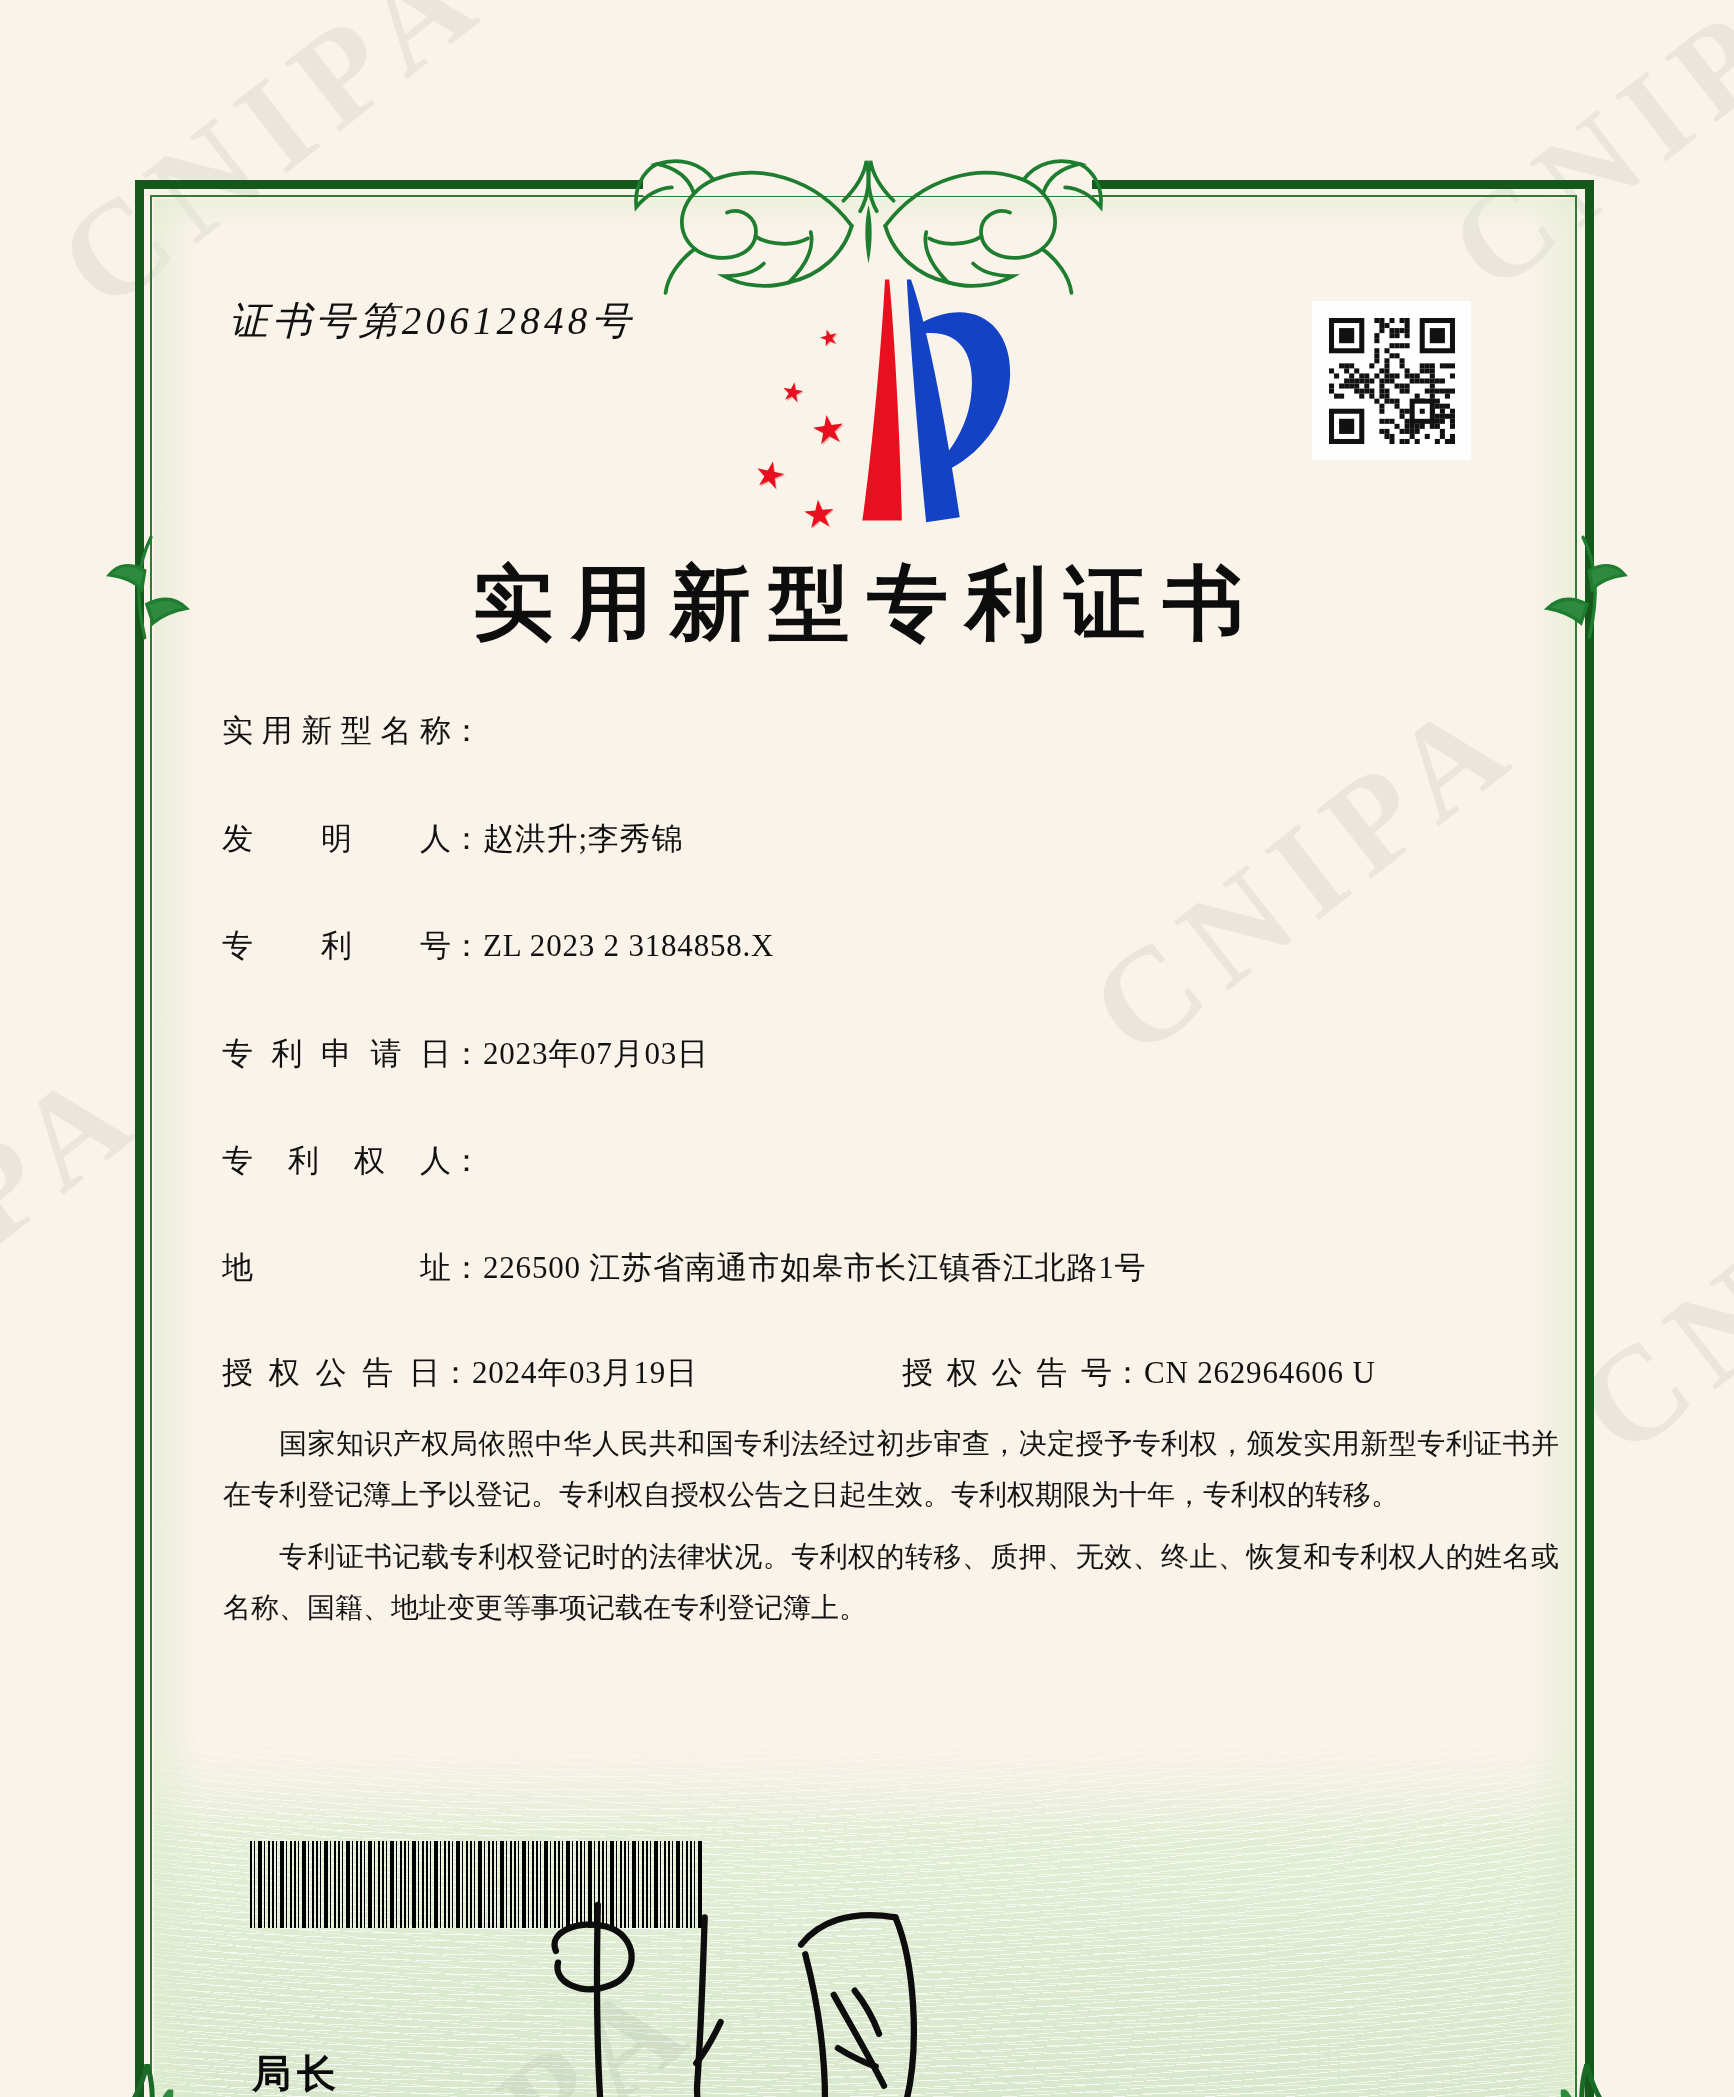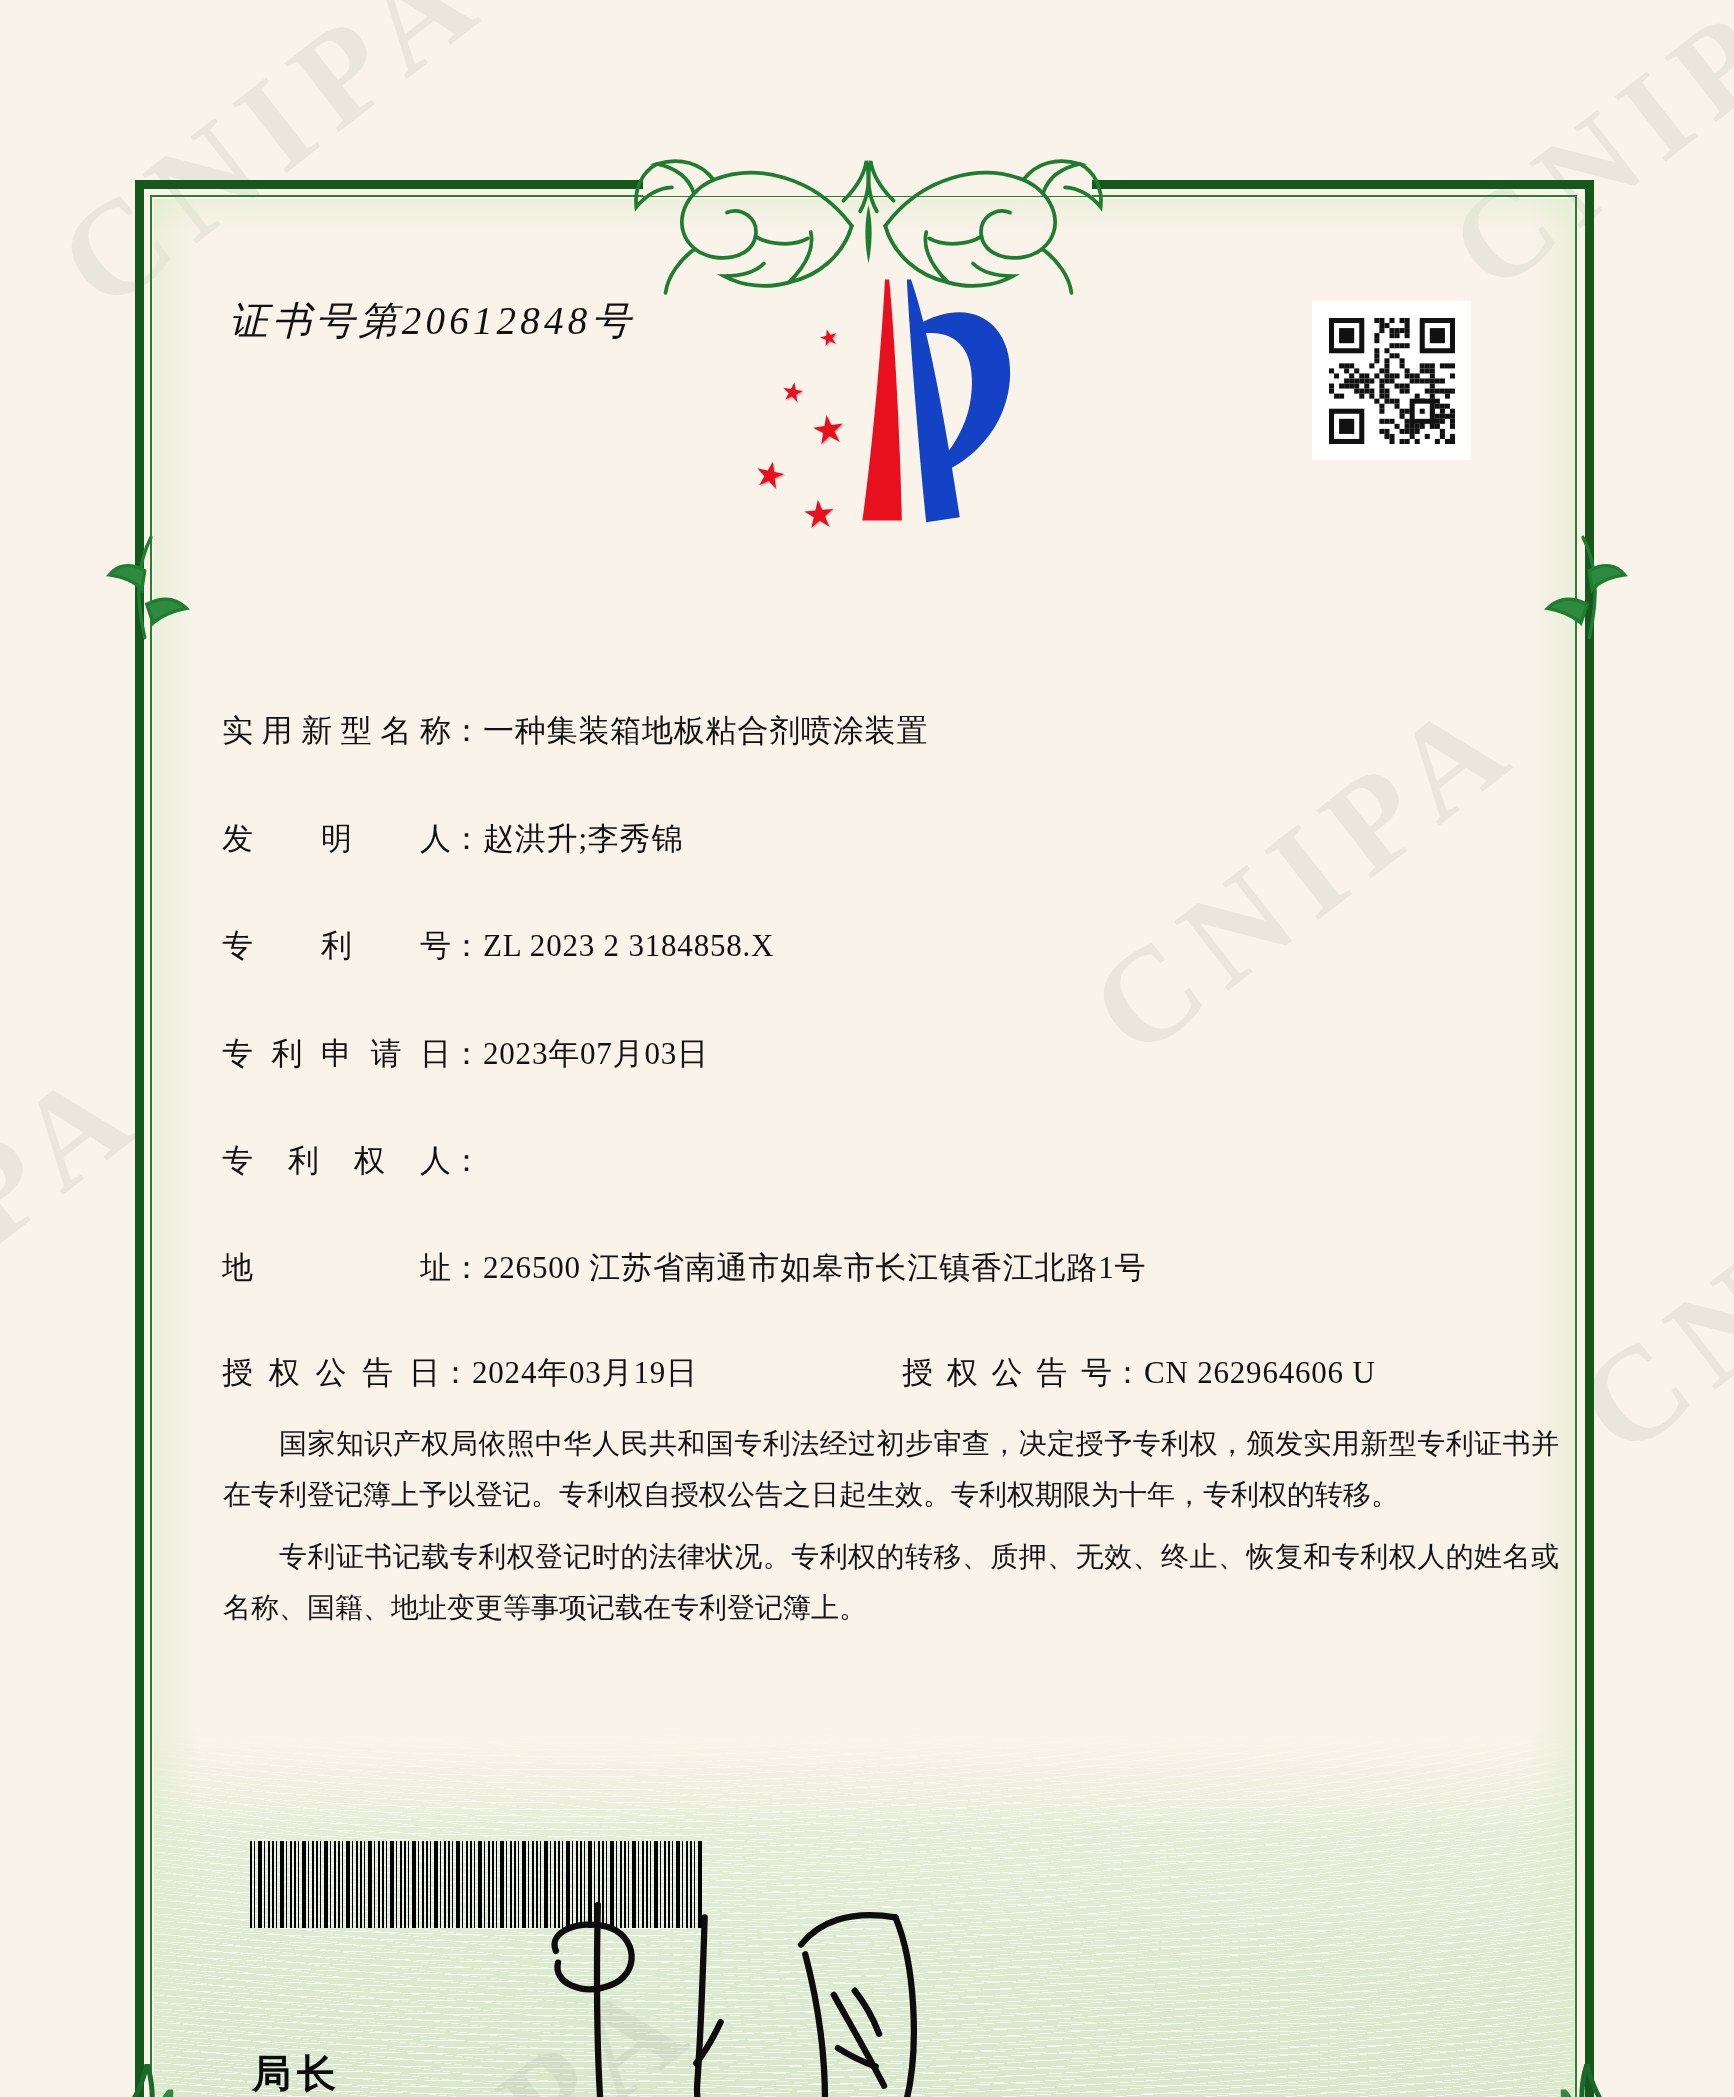--- a/index.html
+++ b/index.html
@@ -376,6 +376,7 @@
       <rect x="18" y="18" width="1" height="1" fill="#111"></rect>
     </svg>
 
+  <div class="doc-title">实用新型专利证书</div>
 
   <div class="field-row" style="top:710px;">
     <span class="flabel spread">

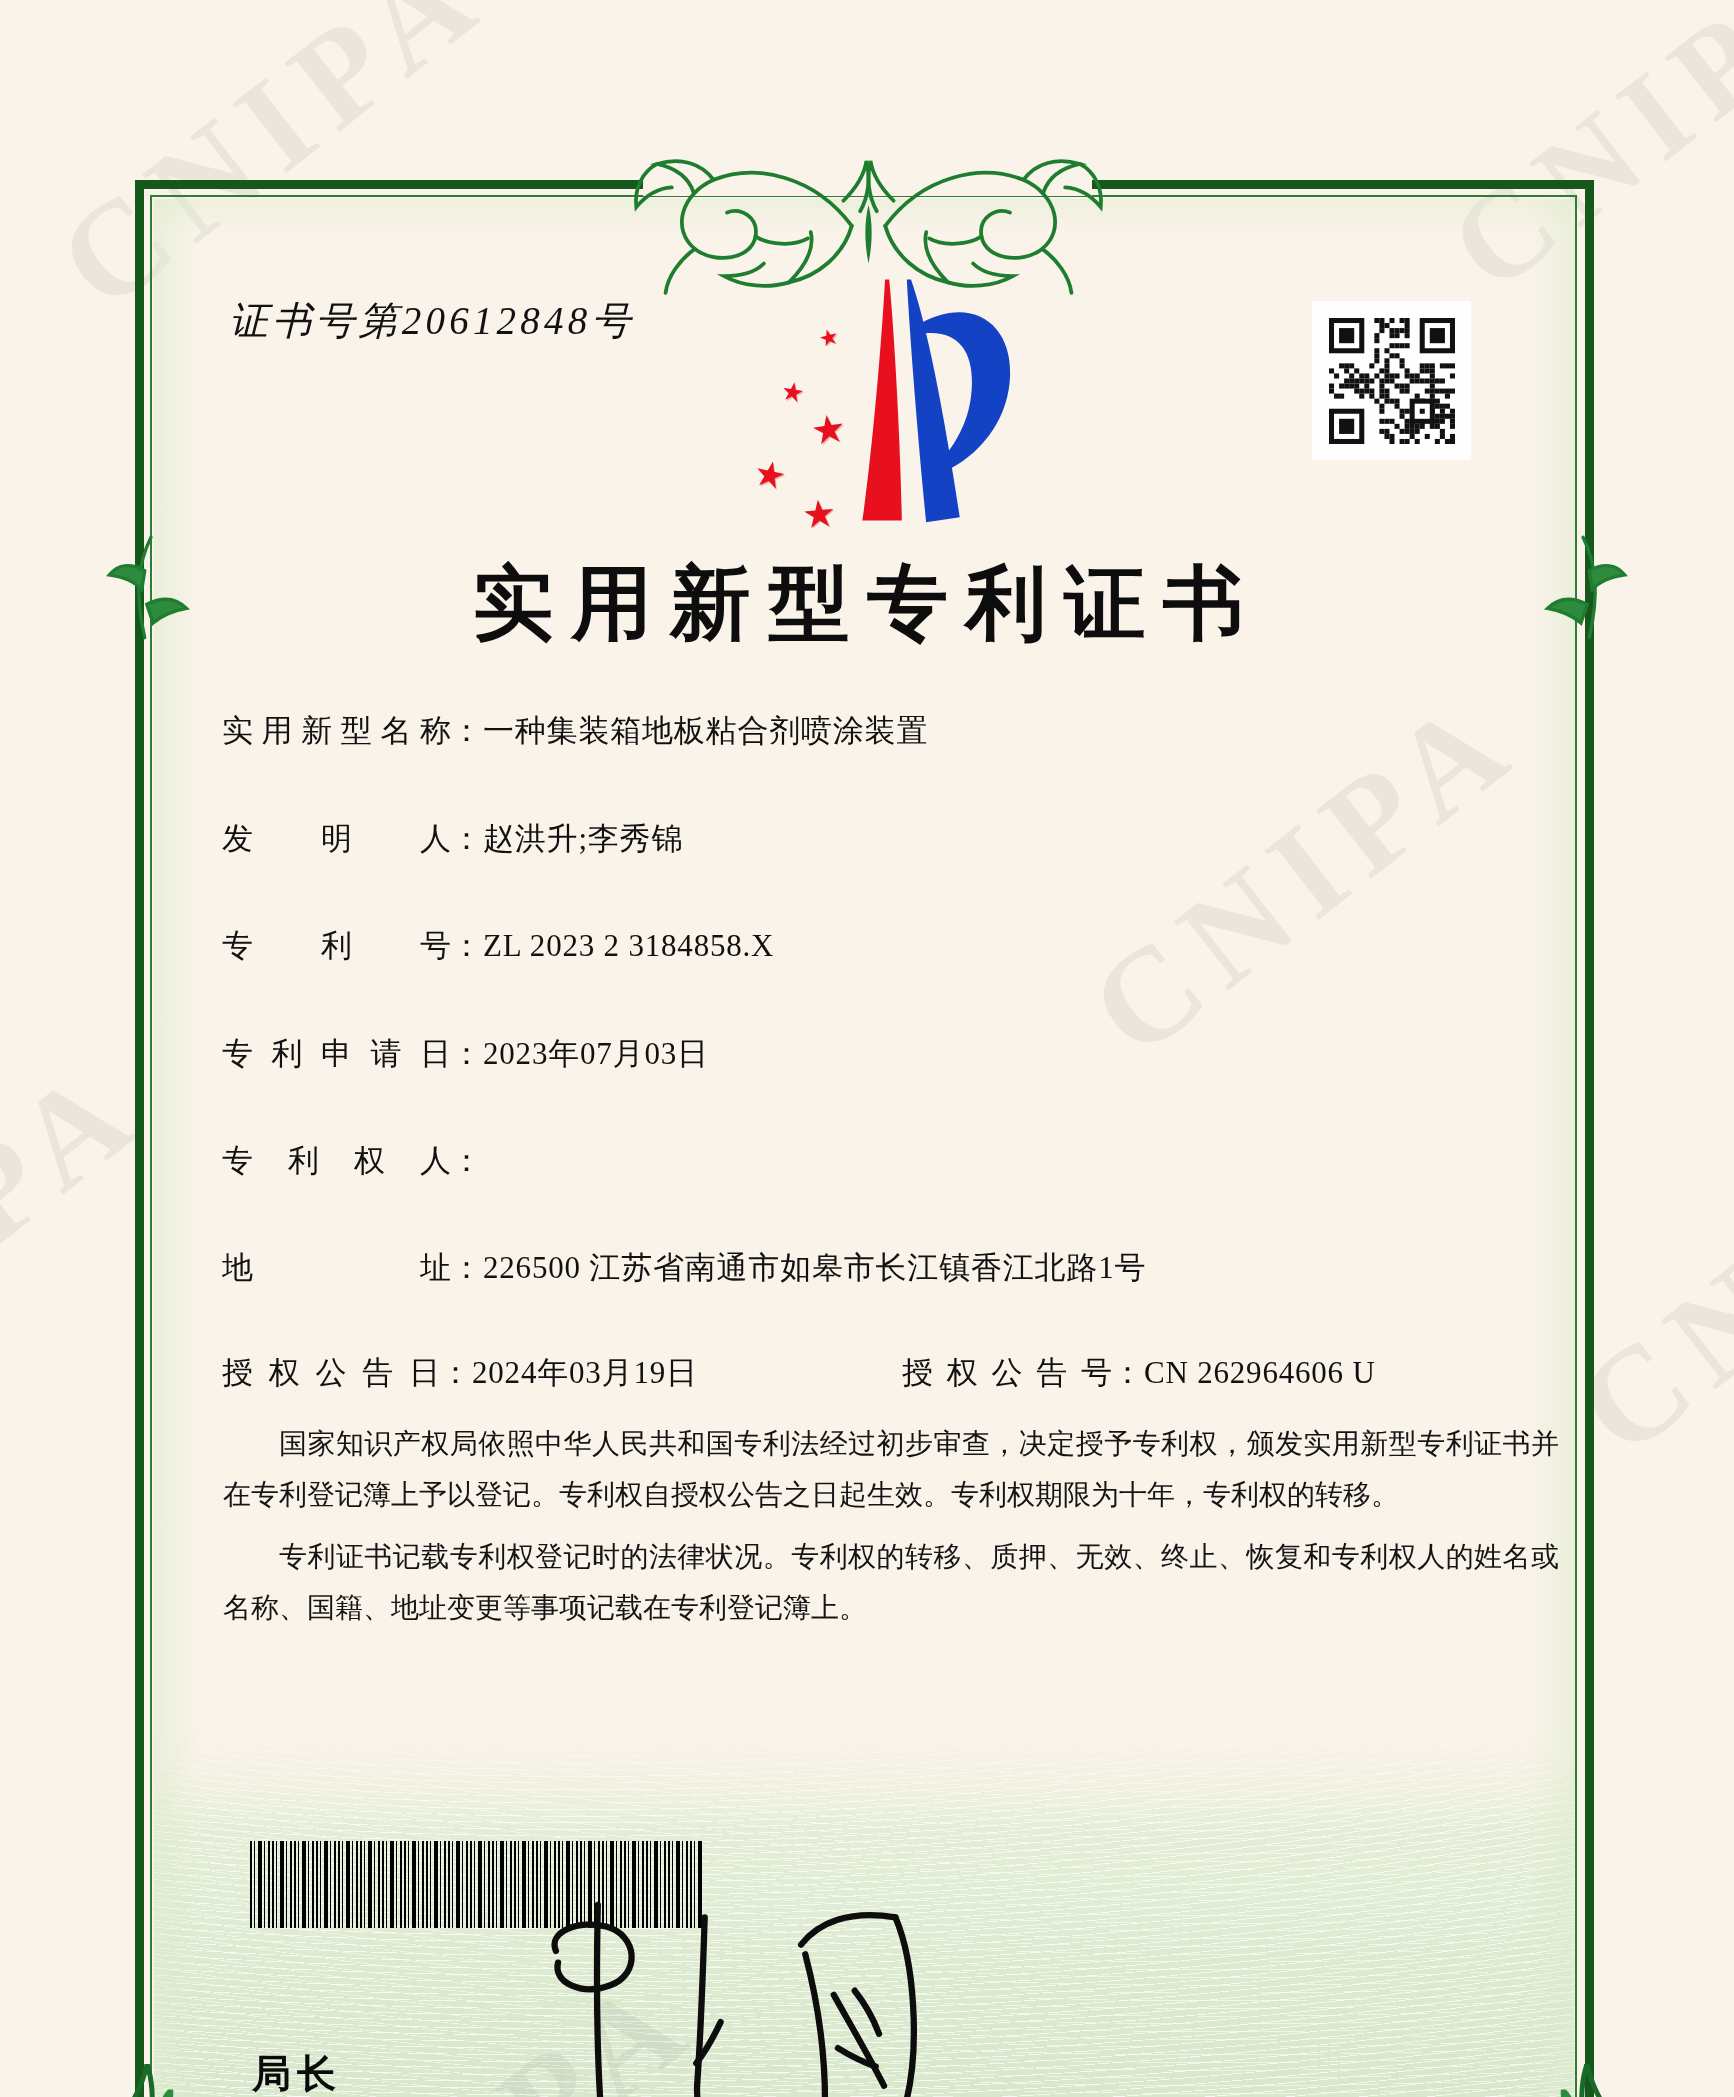--- a/index.html
+++ b/index.html
@@ -388,7 +388,6 @@
         <span>称</span>
       </span>
       <span class="colon">：</span>
-      <span class="fvalue">一种集装箱地板粘合剂喷涂装置</span>
   </div>
   <div class="field-row" style="top:818px;">
     <span class="flabel spread">

